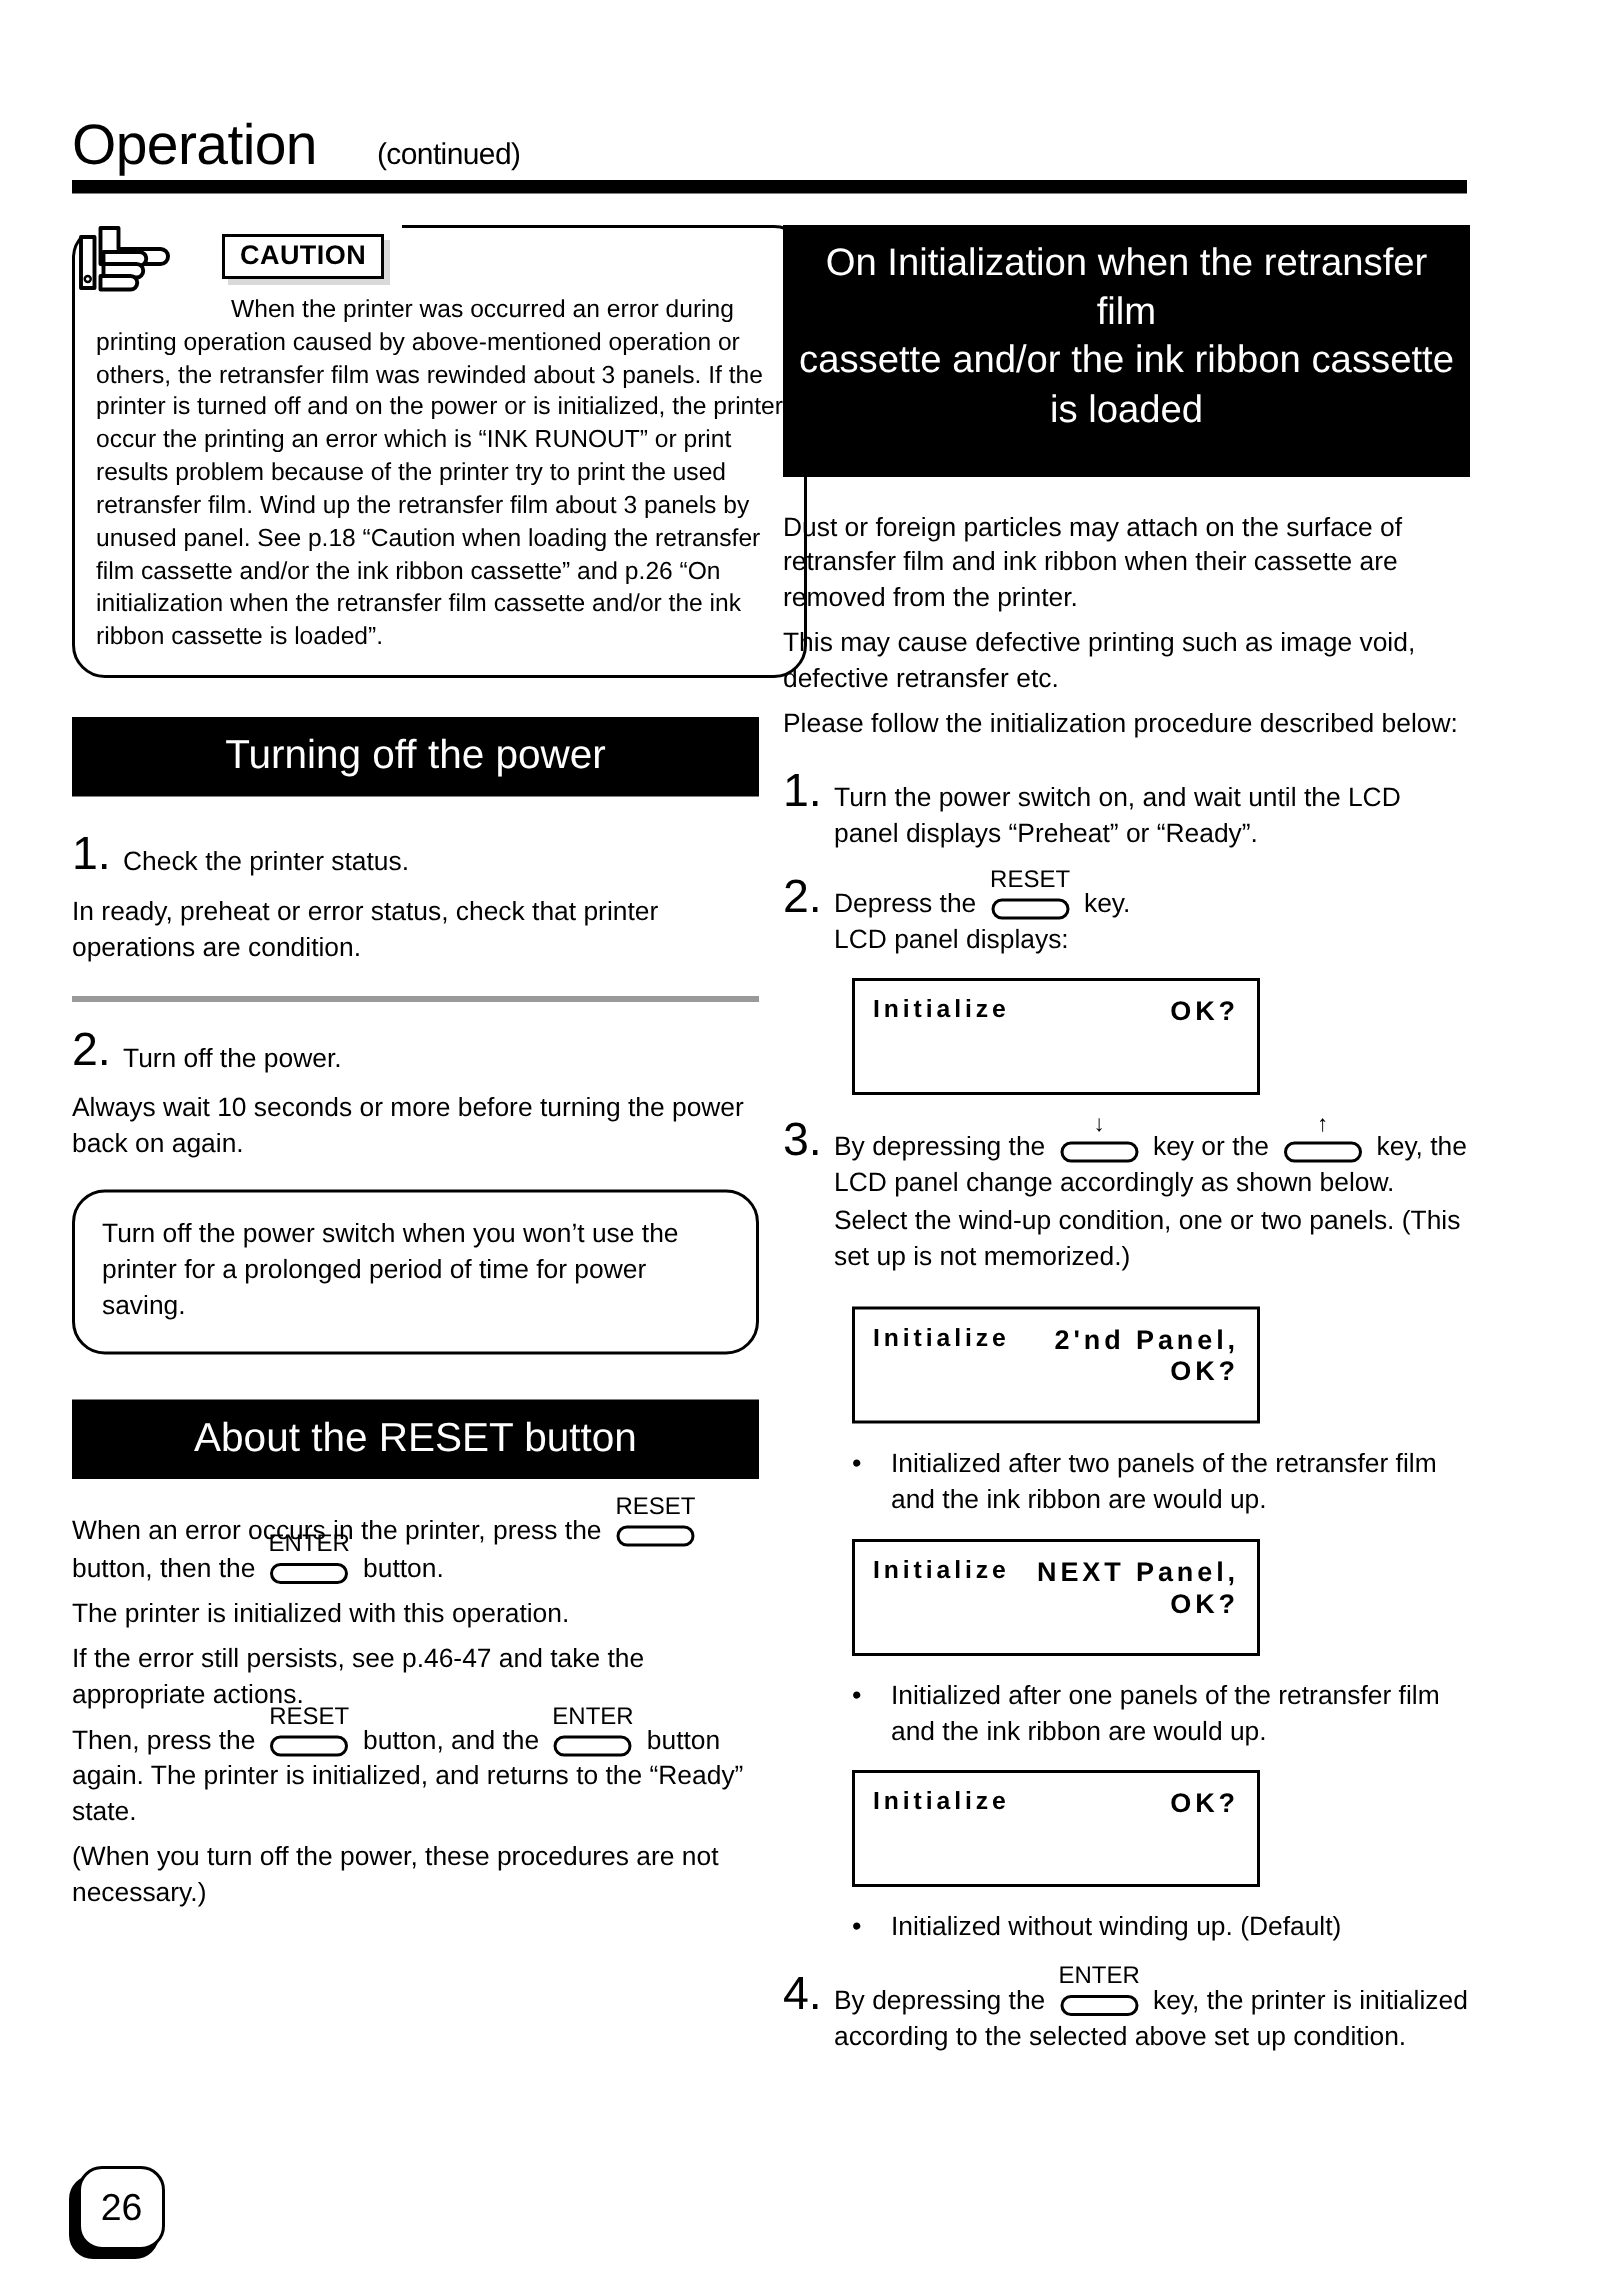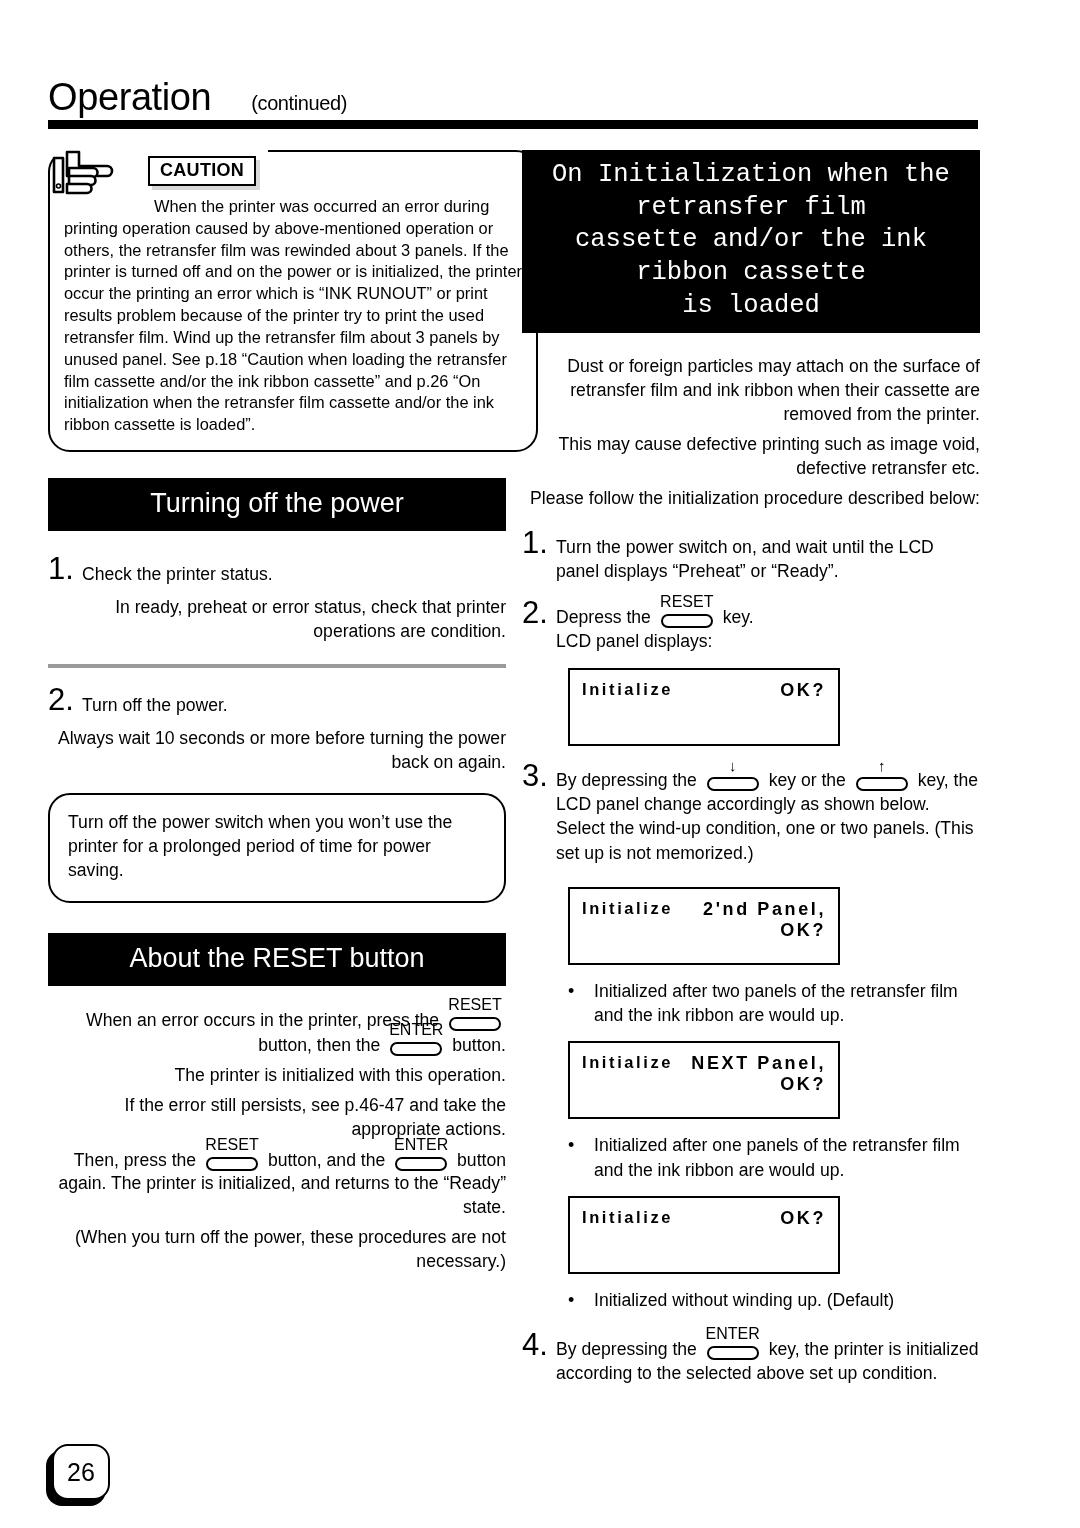--- a/index.html
+++ b/index.html
@@ -45,7 +45,7 @@
     background:#000;color:#fff;text-align:center;
     font-size:27px;padding:10px 0 12px 0;margin:0 0 22px 0;width:458px;box-sizing:border-box;
   }
-  .section-bar.tall{font-size:25.5px;line-height:1.28;text-align:center;padding:9px 8px 11px 8px;font-family:Liberation Mono, monospace;}
+  .section-bar.tall{font-size:25.5px;line-height:1.28;text-align:center;padding:9px 8px 28px 8px;}
 
   
   p.body{margin:0 0 6px 0;font-size:17.6px;line-height:1.36;text-align:right;}

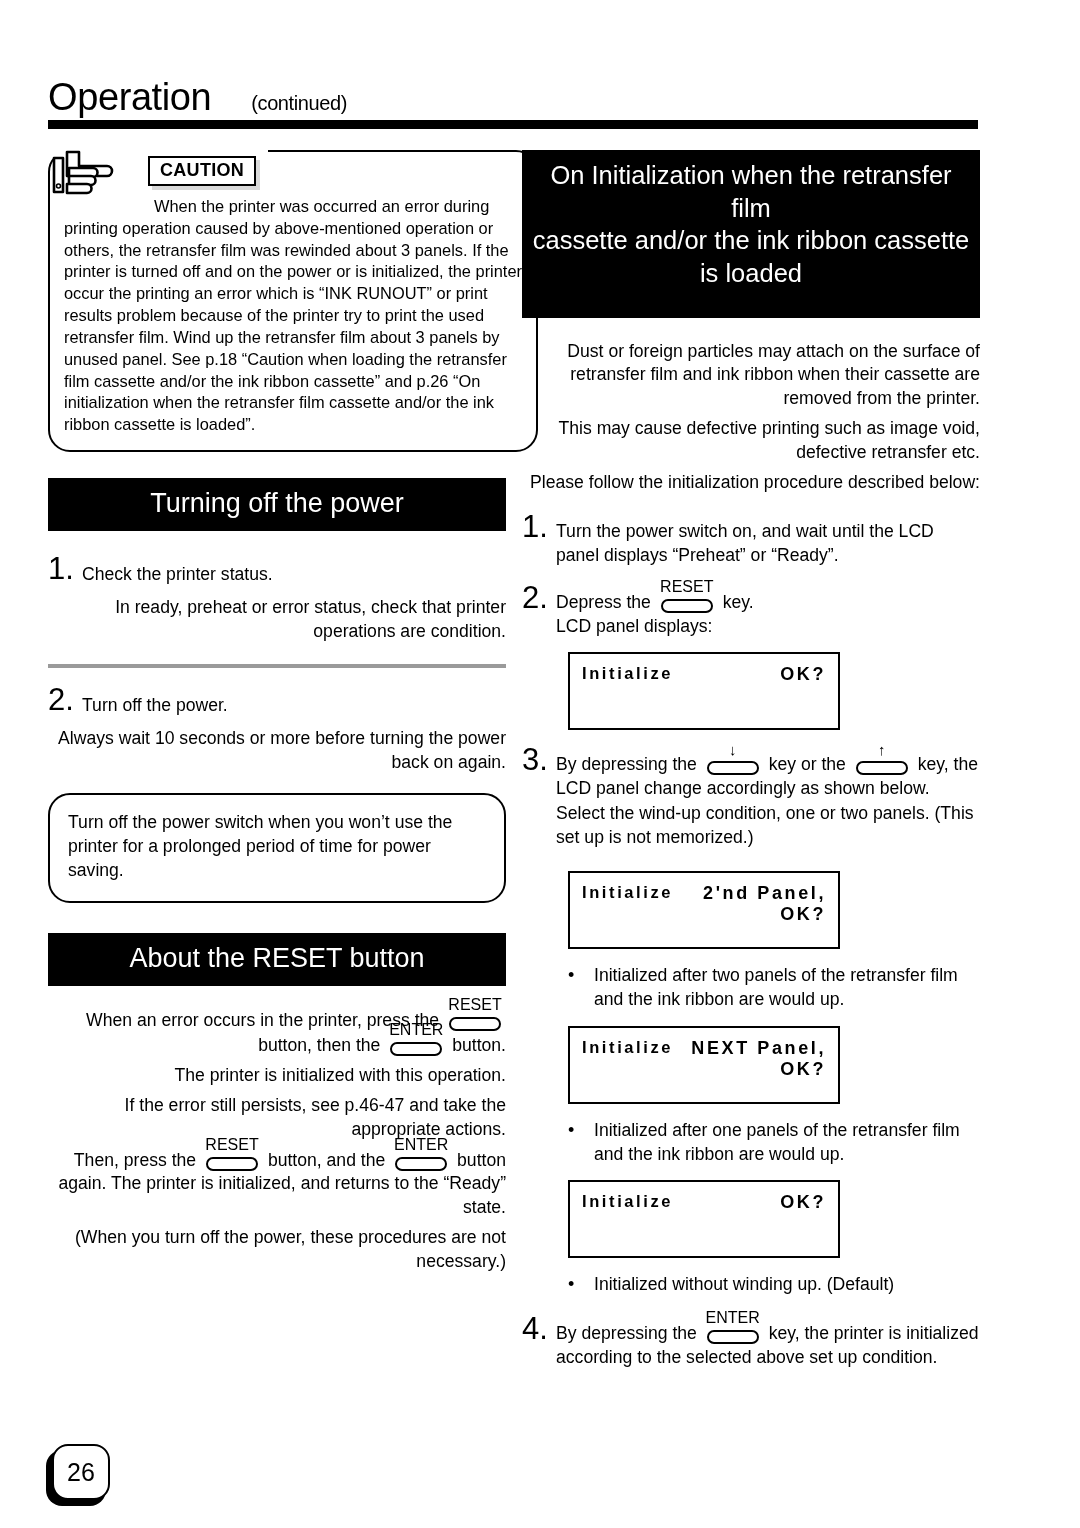--- a/index.html
+++ b/index.html
@@ -48,7 +48,7 @@
   .section-bar.tall{font-size:25.5px;line-height:1.28;text-align:center;padding:9px 8px 28px 8px;}
 
   
-  p.body{margin:0 0 6px 0;font-size:17.6px;line-height:1.36;text-align:right;}
+  p.body{margin:0 0 6px 0;font-size:17.6px;line-height:1.36;}
   .step{display:flex;align-items:flex-start;margin:0 0 10px 0;}
   .step-num{font-size:31px;line-height:1;min-width:34px;flex:0 0 auto;}
   .step-body{font-size:17.6px;line-height:1.38;padding-top:9px;}

